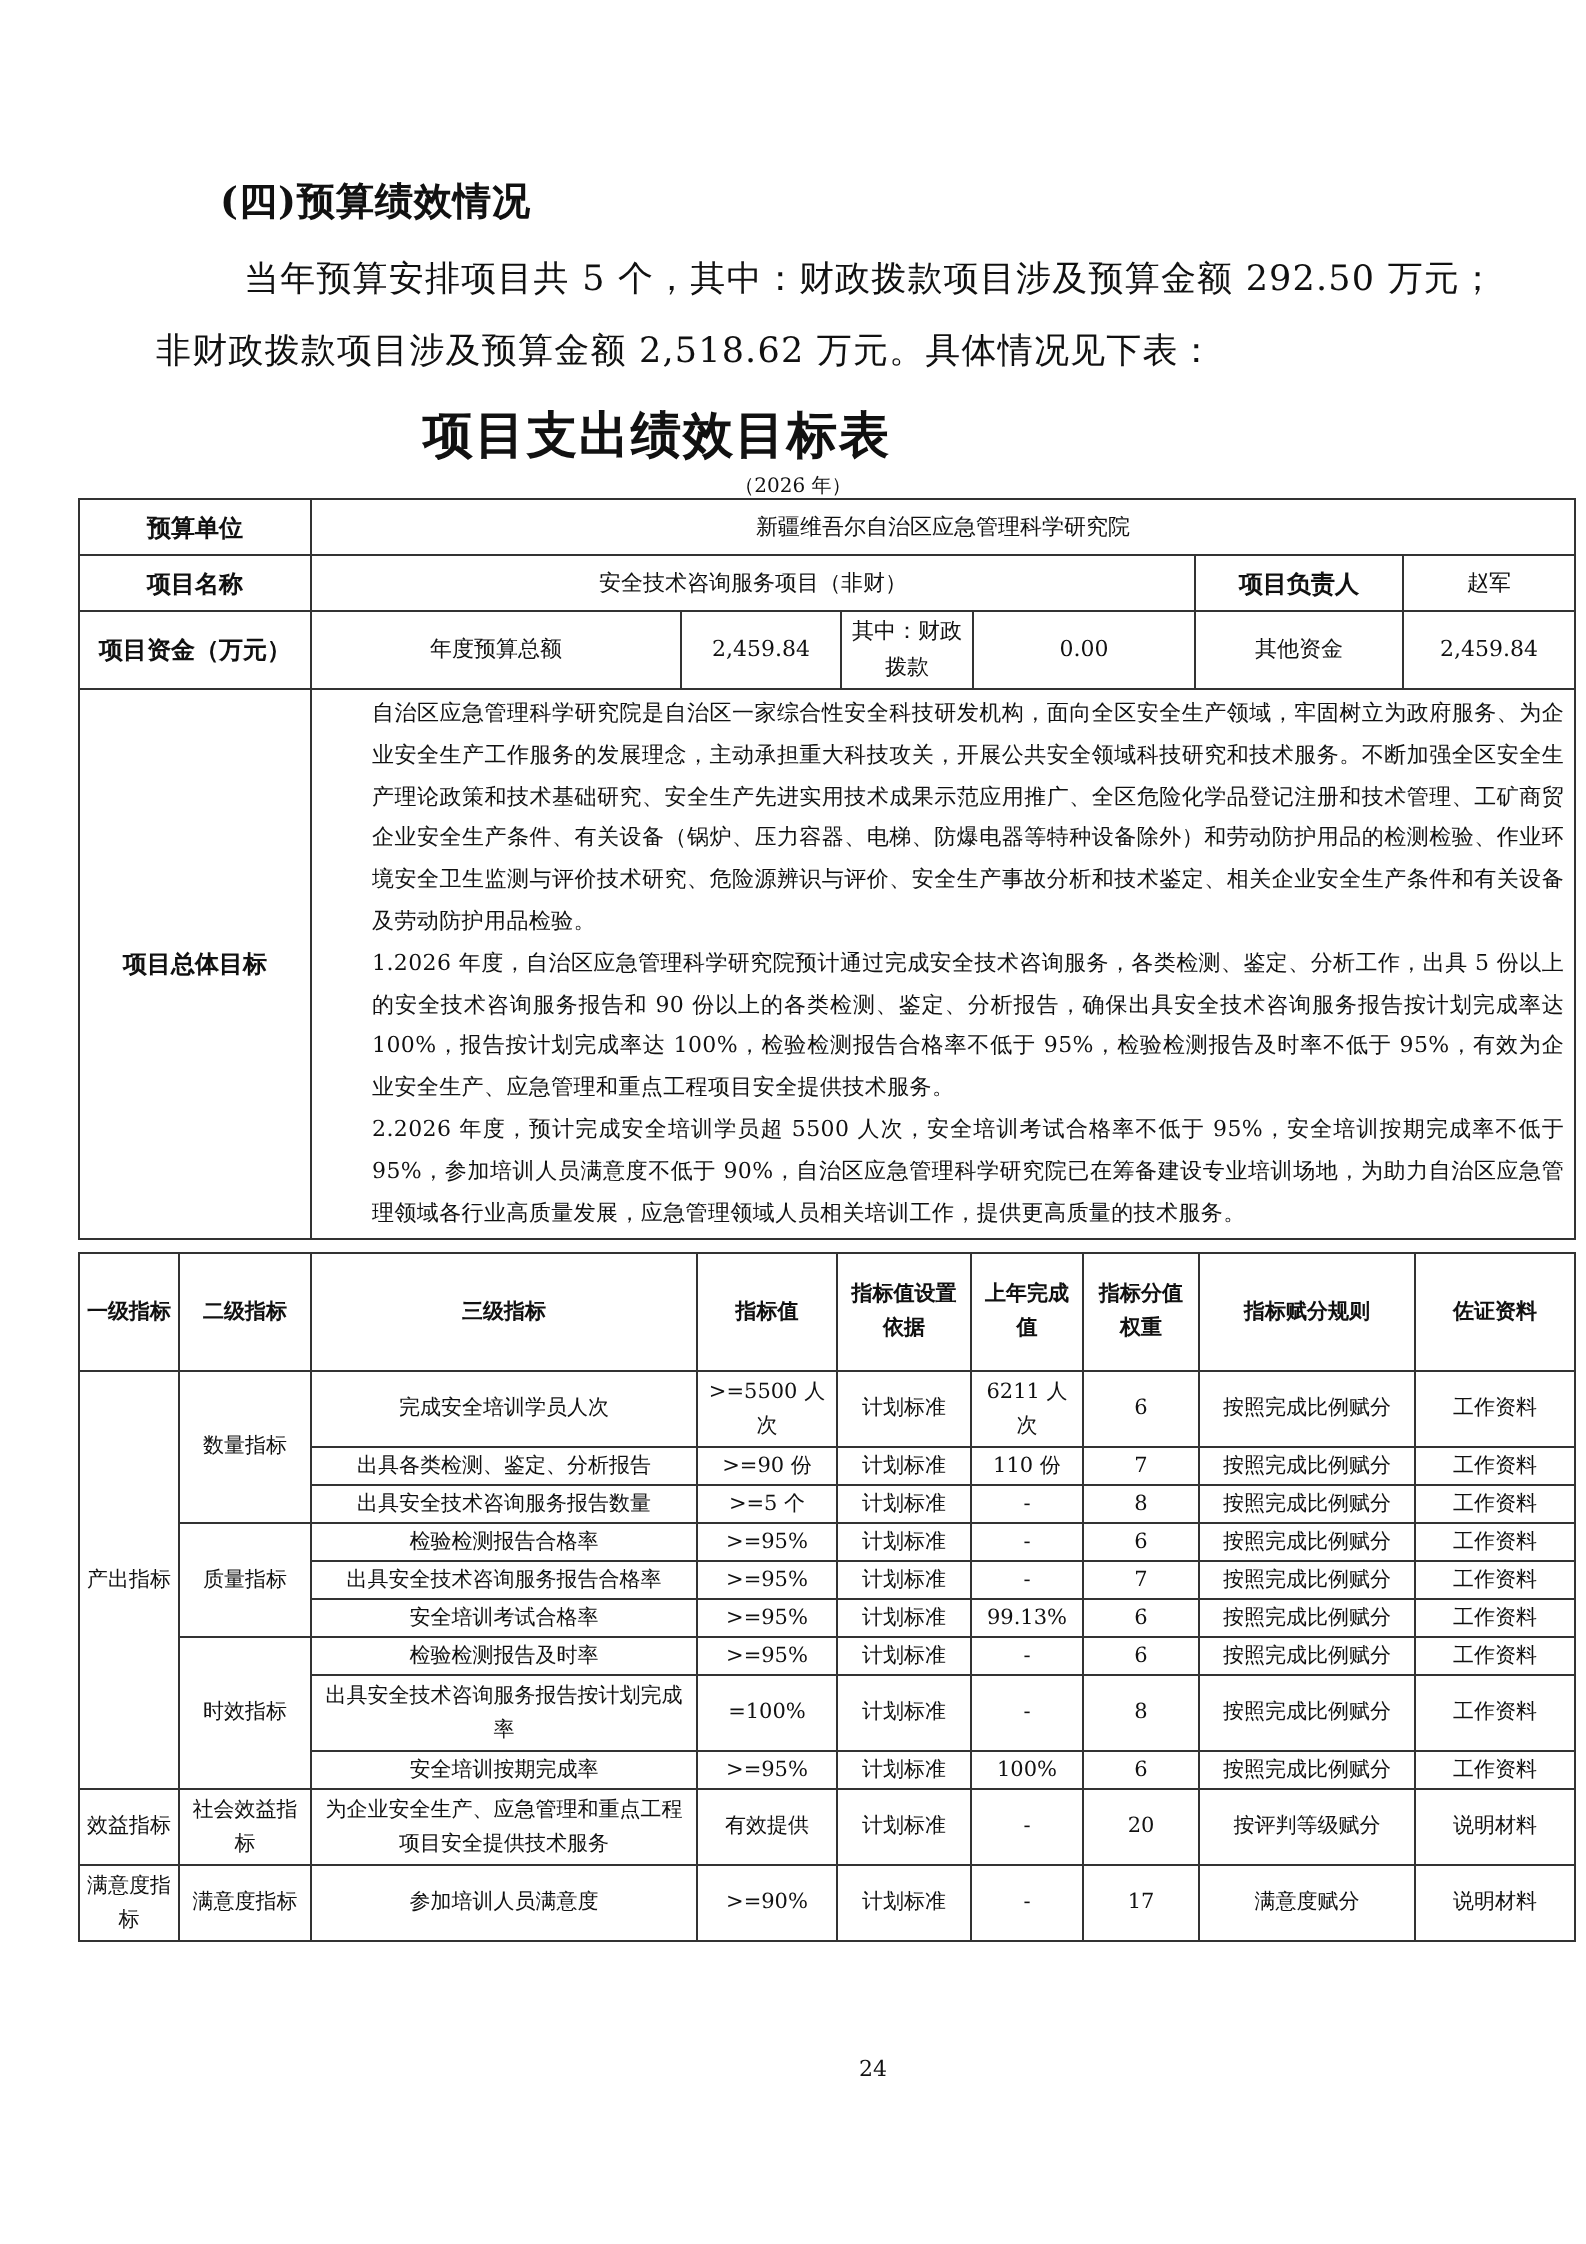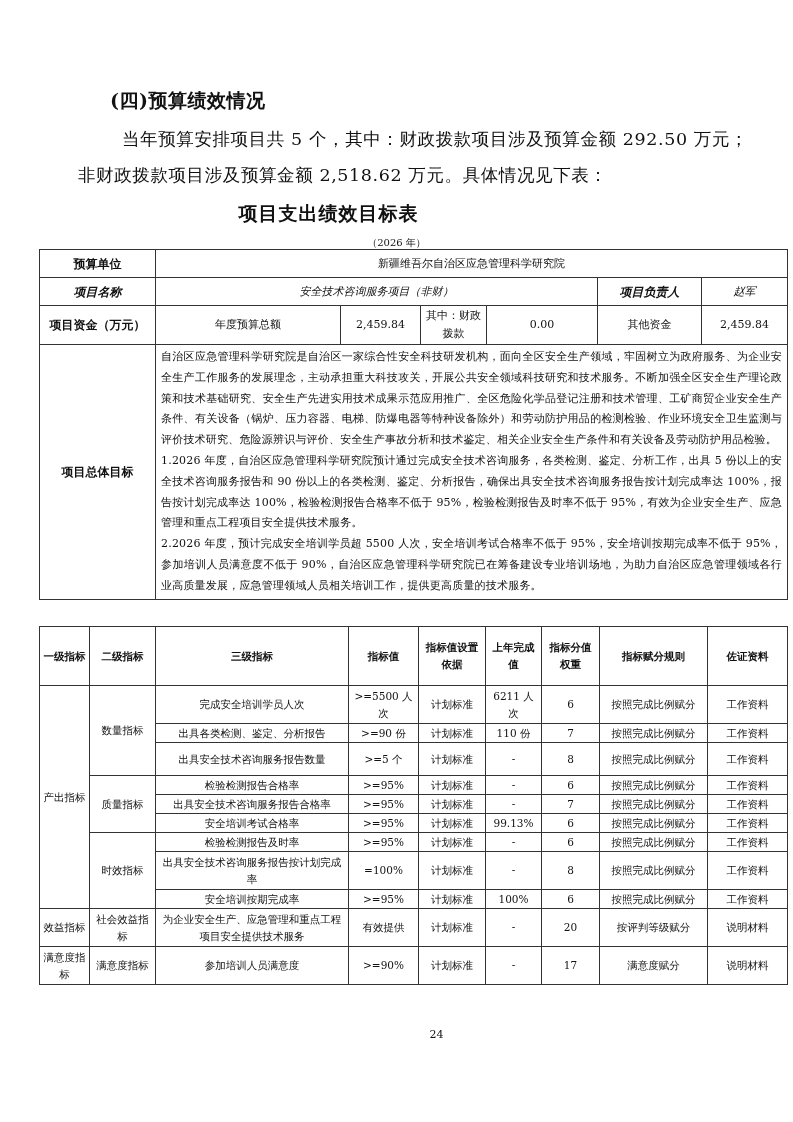--- a/index.html
+++ b/index.html
@@ -9,7 +9,7 @@
   .para { position:absolute; font-size:17.5px; letter-spacing:0.6px; white-space:nowrap; }
   .p1 { left:122px; top:127px; }
   .p2 { left:78px; top:163px; }
-  .table-title { position:absolute; left:0; width:657px; top:201px; text-align:center; font-size:19px; font-weight:bold; letter-spacing:1px; }
+  .table-title { position:absolute; left:0; width:657px; top:201px; text-align:center; font-size:25px; font-weight:bold; letter-spacing:1px; }
   .table-year { position:absolute; left:0; width:793px; top:236px; text-align:center; font-size:10px; }
   table { border-collapse:collapse; position:absolute; left:39px; table-layout:fixed; }
   td { border:1px solid #333; text-align:center; vertical-align:middle; font-size:11px; line-height:18px; padding:0 3px; }

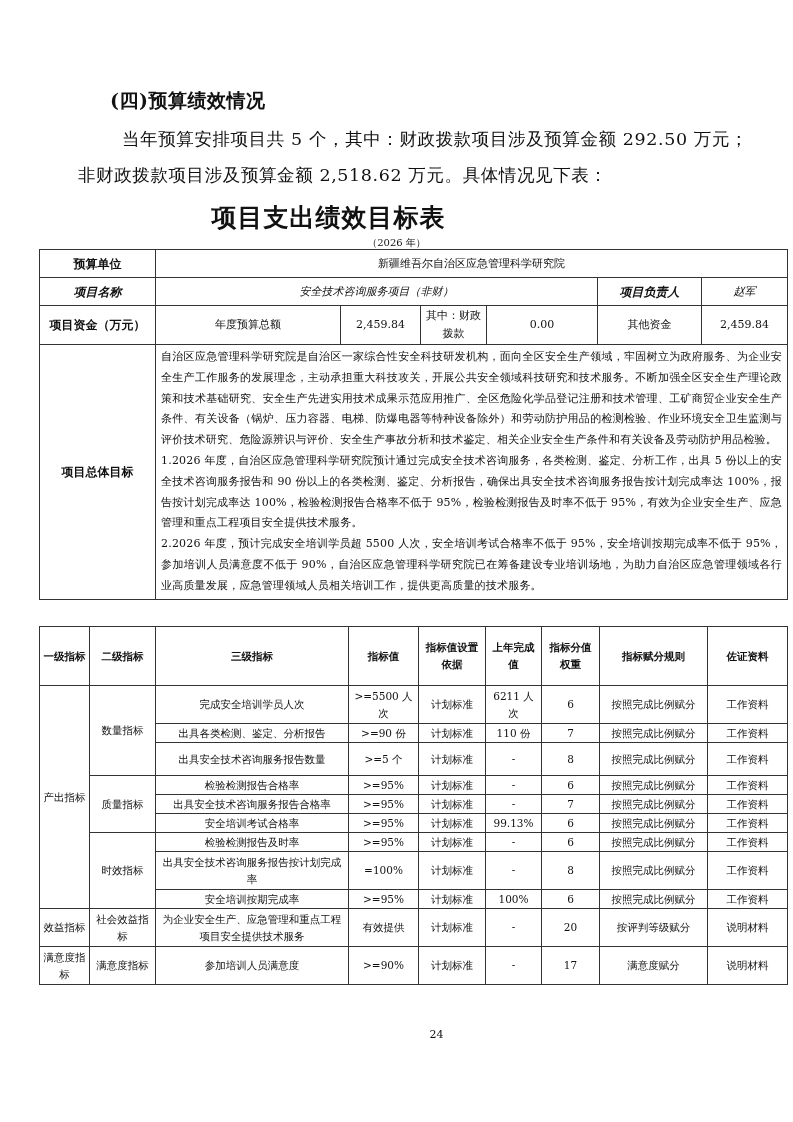--- a/index.html
+++ b/index.html
@@ -16,7 +16,7 @@
   td.b { font-weight:bold; font-size:12px; }
   #top-table { top:249px; width:748px; }
   #top-table tr.r1 td { height:27px; }
-  #top-table tr.r2 td { height:27px;font-style:italic; }
+  #top-table tr.r2 td { height:27px; }
   #top-table tr.r3 td { height:38px; }
   td.goal { text-align:left; vertical-align:top; font-size:11px; line-height:20.8px; padding:2px 5px; letter-spacing:0.2px; }
   td.goal div { text-align:justify; }

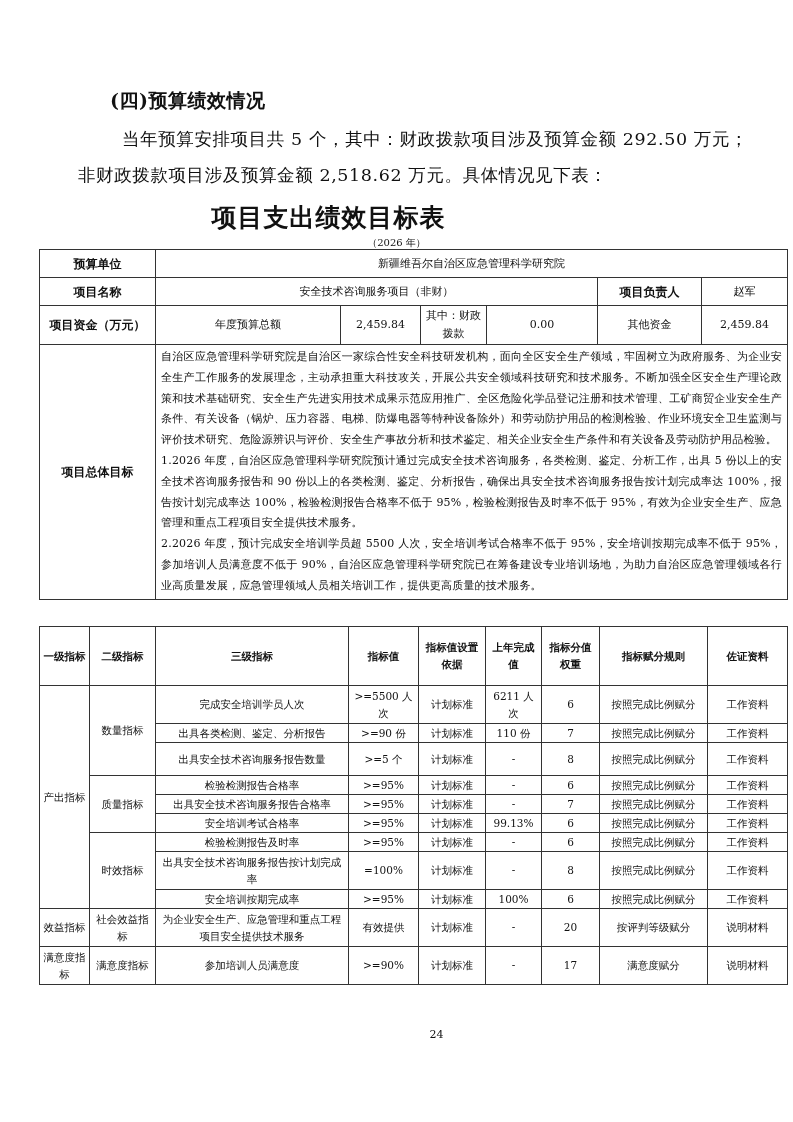--- a/index.html
+++ b/index.html
@@ -19,7 +19,7 @@
   #top-table tr.r2 td { height:27px; }
   #top-table tr.r3 td { height:38px; }
   td.goal { text-align:left; vertical-align:top; font-size:11px; line-height:20.8px; padding:2px 5px; letter-spacing:0.2px; }
-  td.goal div { text-align:justify; }
+  td.goal div { text-align:justify;margin-left:25px; }
   #ind-table { top:626px; width:748px; }
   #ind-table td { font-size:10.5px; line-height:17px; }
   .page-num { position:absolute; left:0; width:793px; top:1028px; text-align:center; font-size:11px;margin-left:40px; }

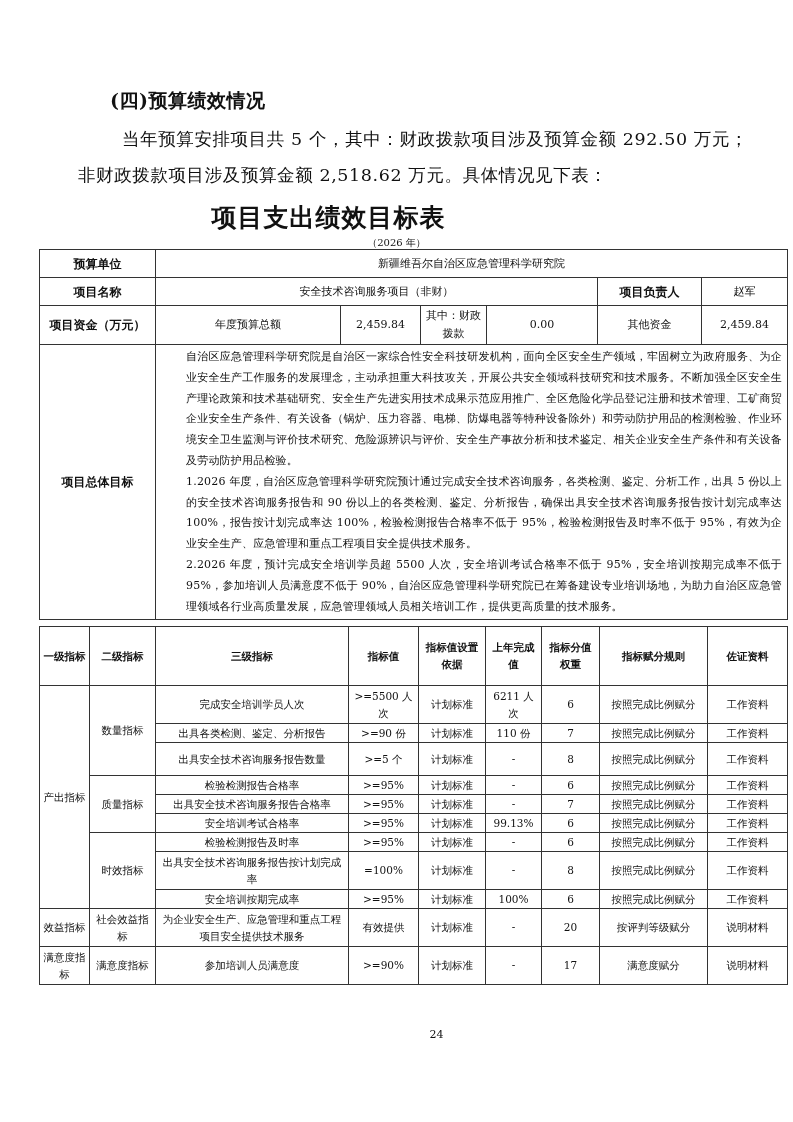--- a/index.html
+++ b/index.html
@@ -118,7 +118,7 @@
         <td>按照完成比例赋分</td>
         <td>工作资料</td>
       </tr>
-      <tr style="height: 33px;">
+      <tr style="height: 19px;">
         <td>出具安全技术咨询服务报告数量</td>
         <td>&gt;=5 个</td>
         <td>计划标准</td>

